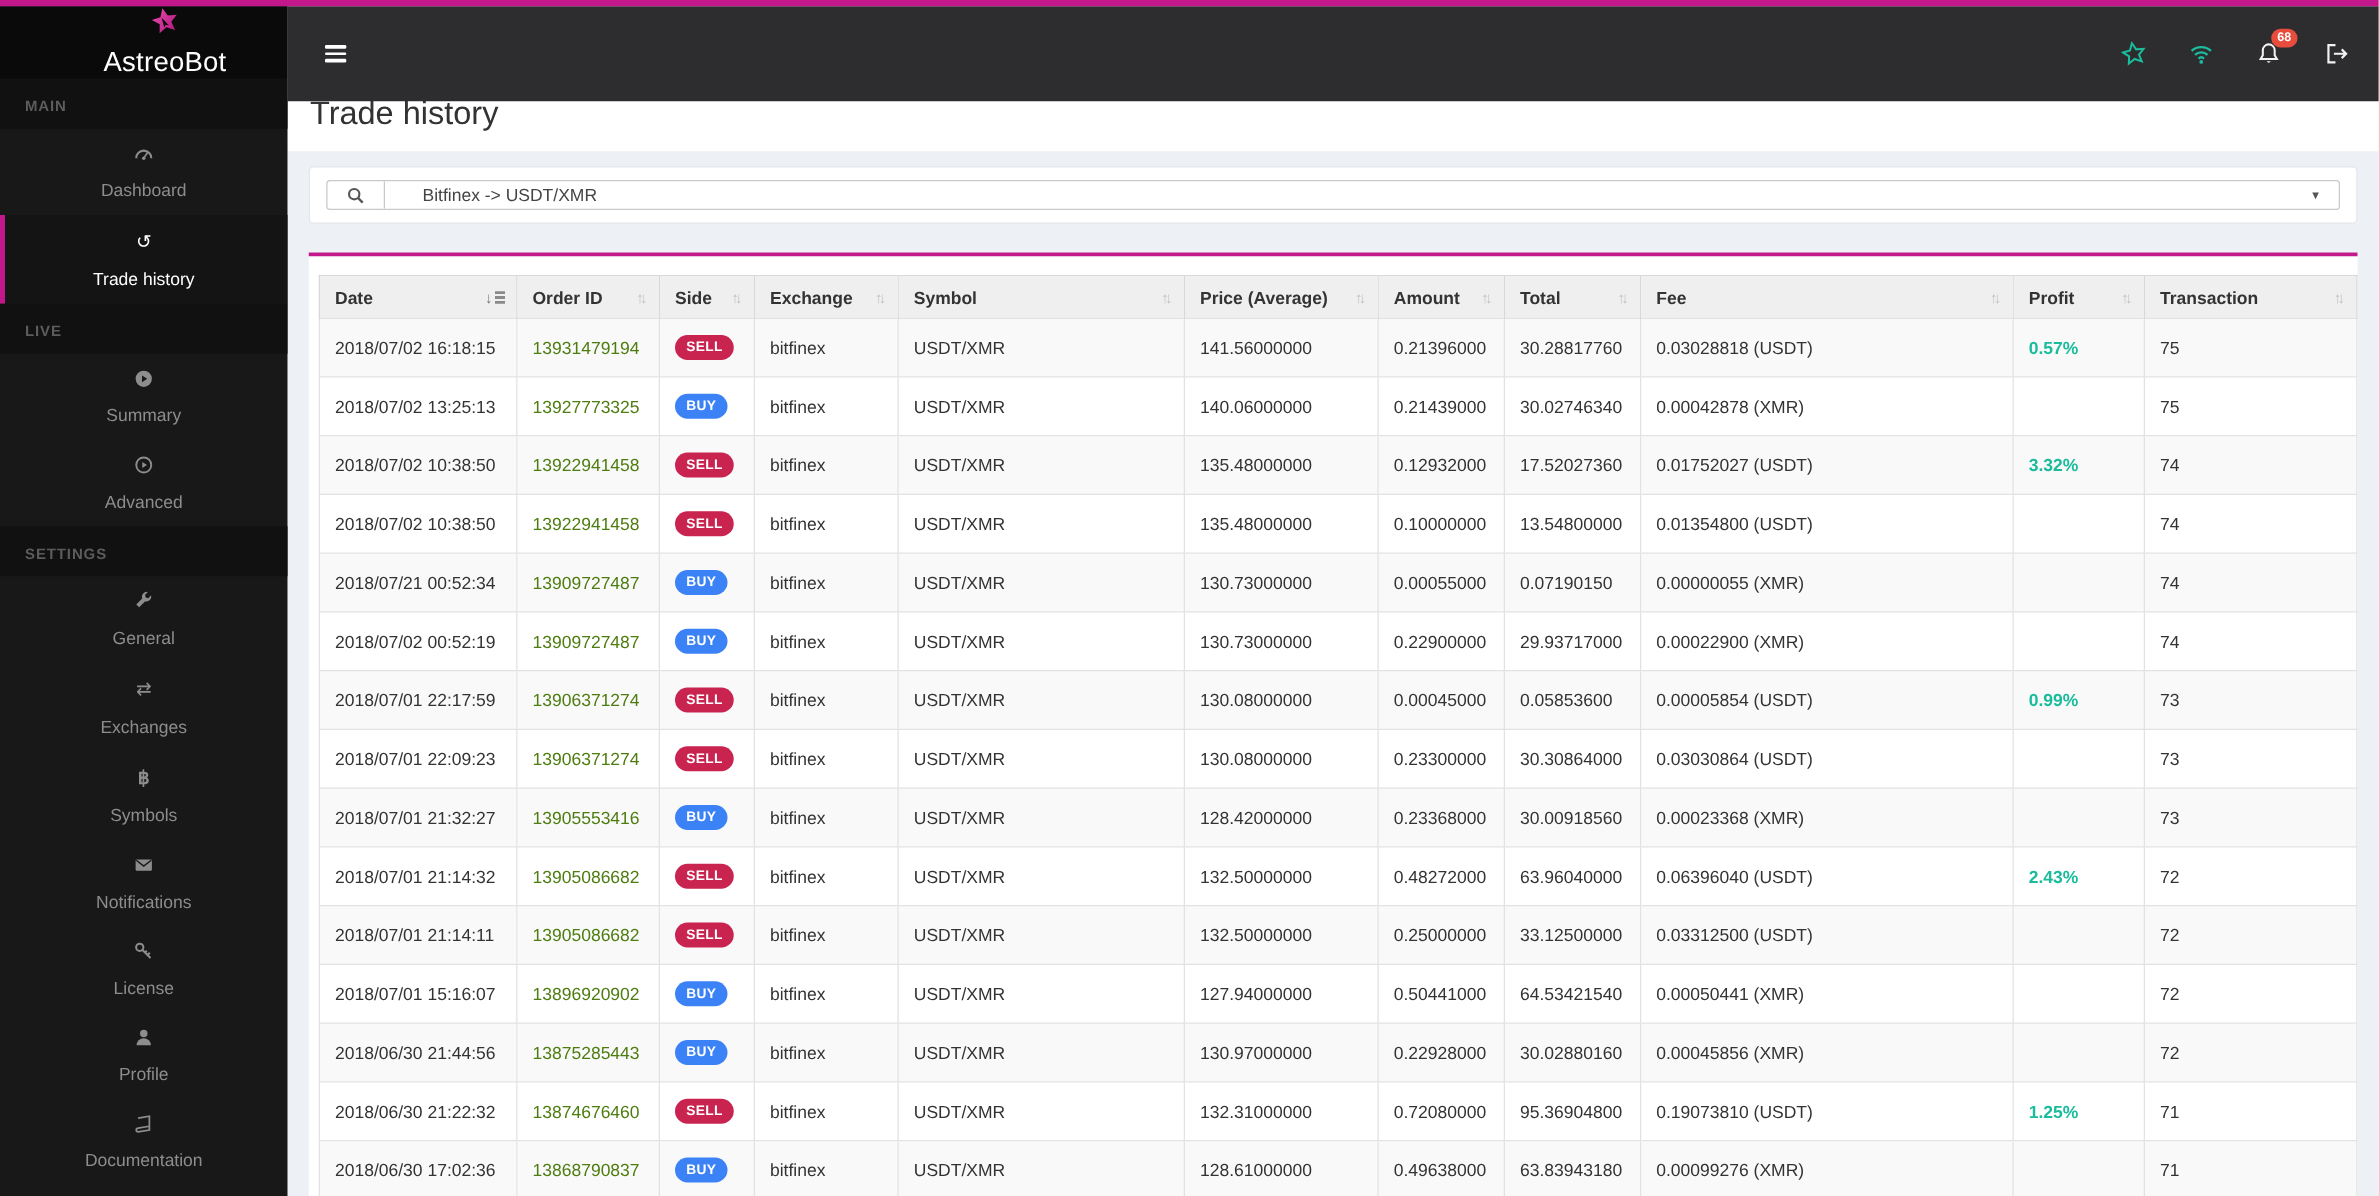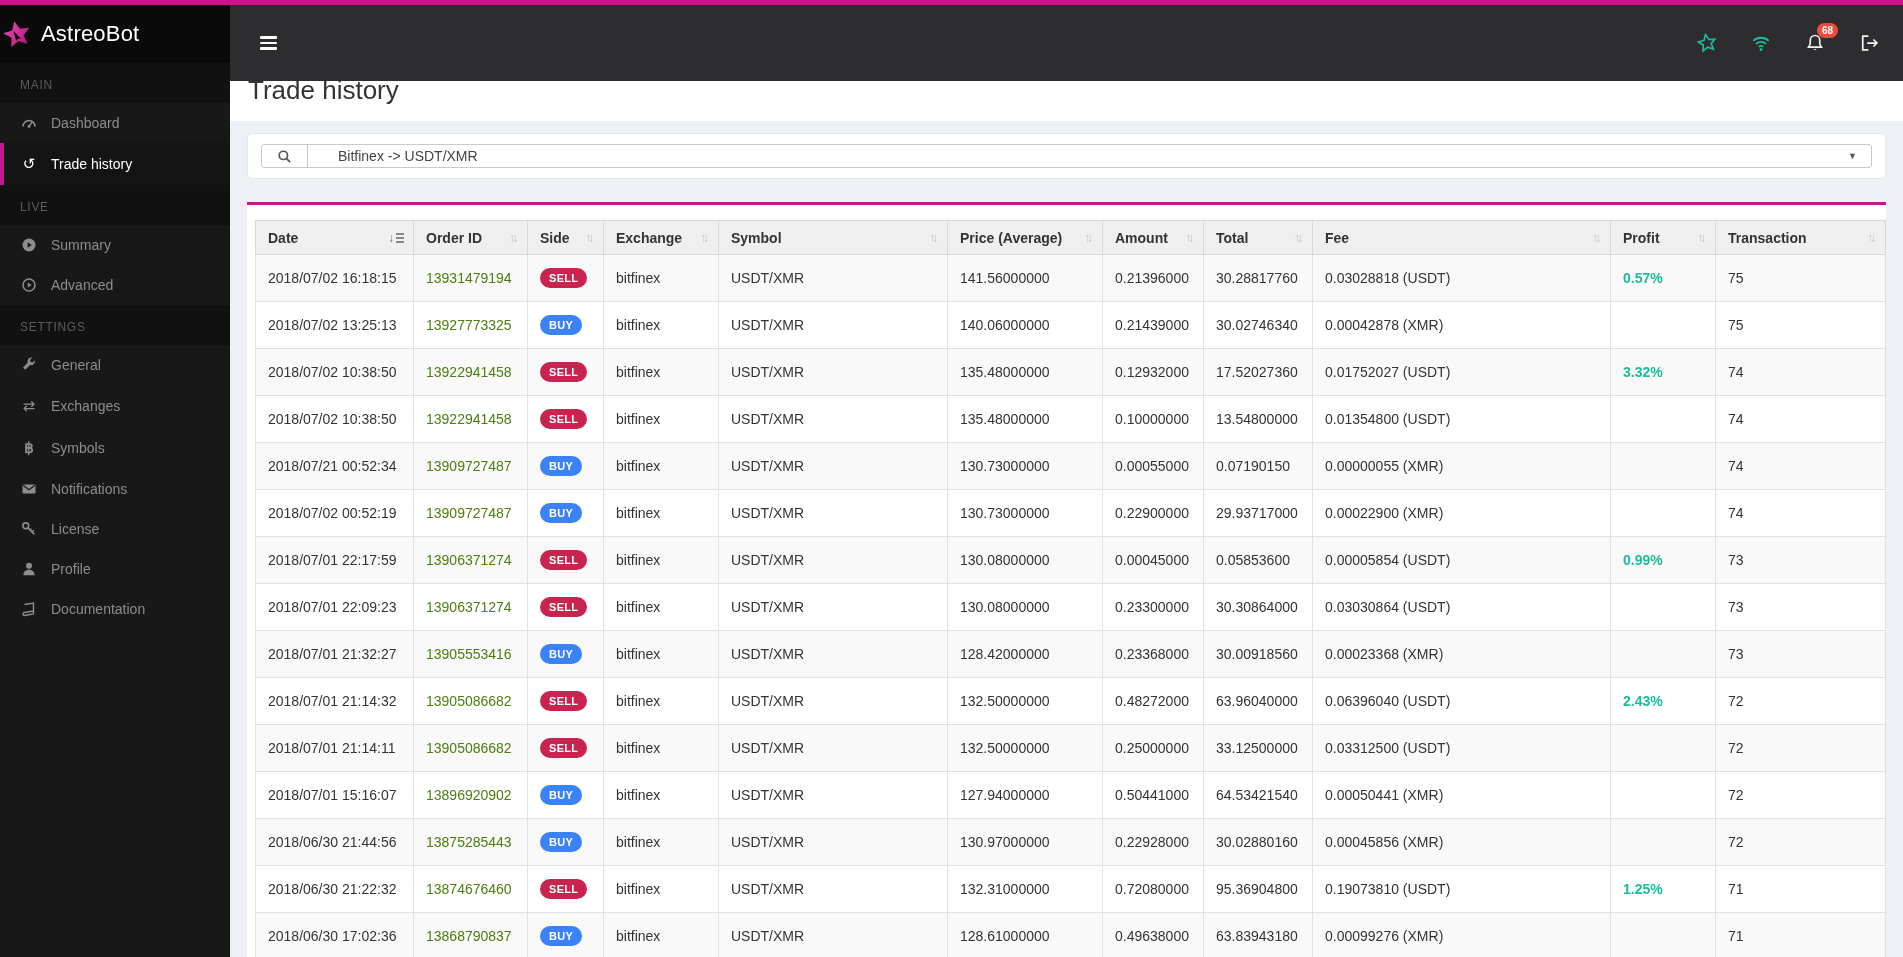--- a/index.html
+++ b/index.html
@@ -15,7 +15,7 @@
 
   
   .sidebar { position:absolute; top:5px; left:0; bottom:0; width:230px; background:#181818; z-index:10; }
-  .logo { height:58px; background:#0a0a0a; display:flex; align-items:center; gap:9px; padding-left:2px; cursor:pointer; }
+  .logo { height:58px; background:#0a0a0a; display:flex; align-items:center; gap:9px; padding-left:34px; cursor:pointer;flex-direction:column; }
   .logo svg { width:30px; height:30px; }
   .logo-text { color:#fff; font-size:22px; letter-spacing:.2px; }
   .nav-section-label {

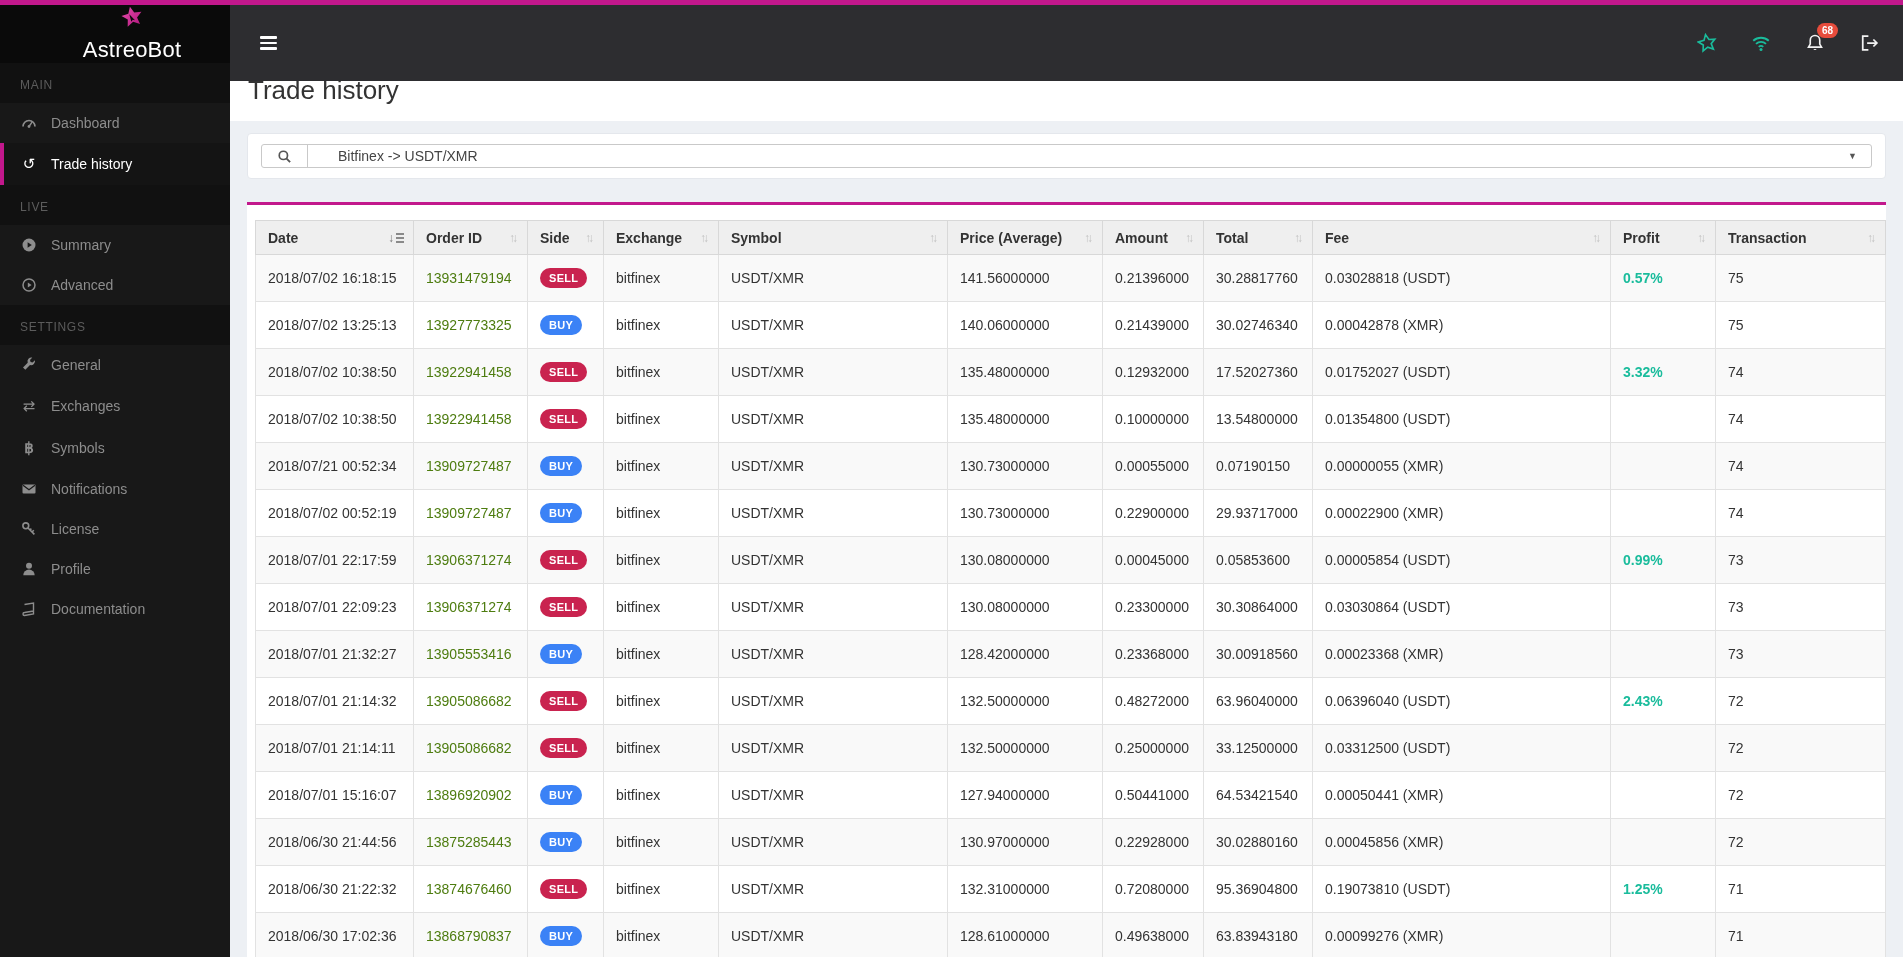--- a/index.html
+++ b/index.html
@@ -19,7 +19,7 @@
   .logo svg { width:30px; height:30px; }
   .logo-text { color:#fff; font-size:22px; letter-spacing:.2px; }
   .nav-section-label {
-    padding:15px 20px 11px; color:#5c5c5c; font-size:12px; font-weight:normal;
+    padding:15px 20px 11px; color:#5c5c5c; font-size:12px; font-weight:bold;
     letter-spacing:.7px; background:#111111;
   }
   .nav-item {

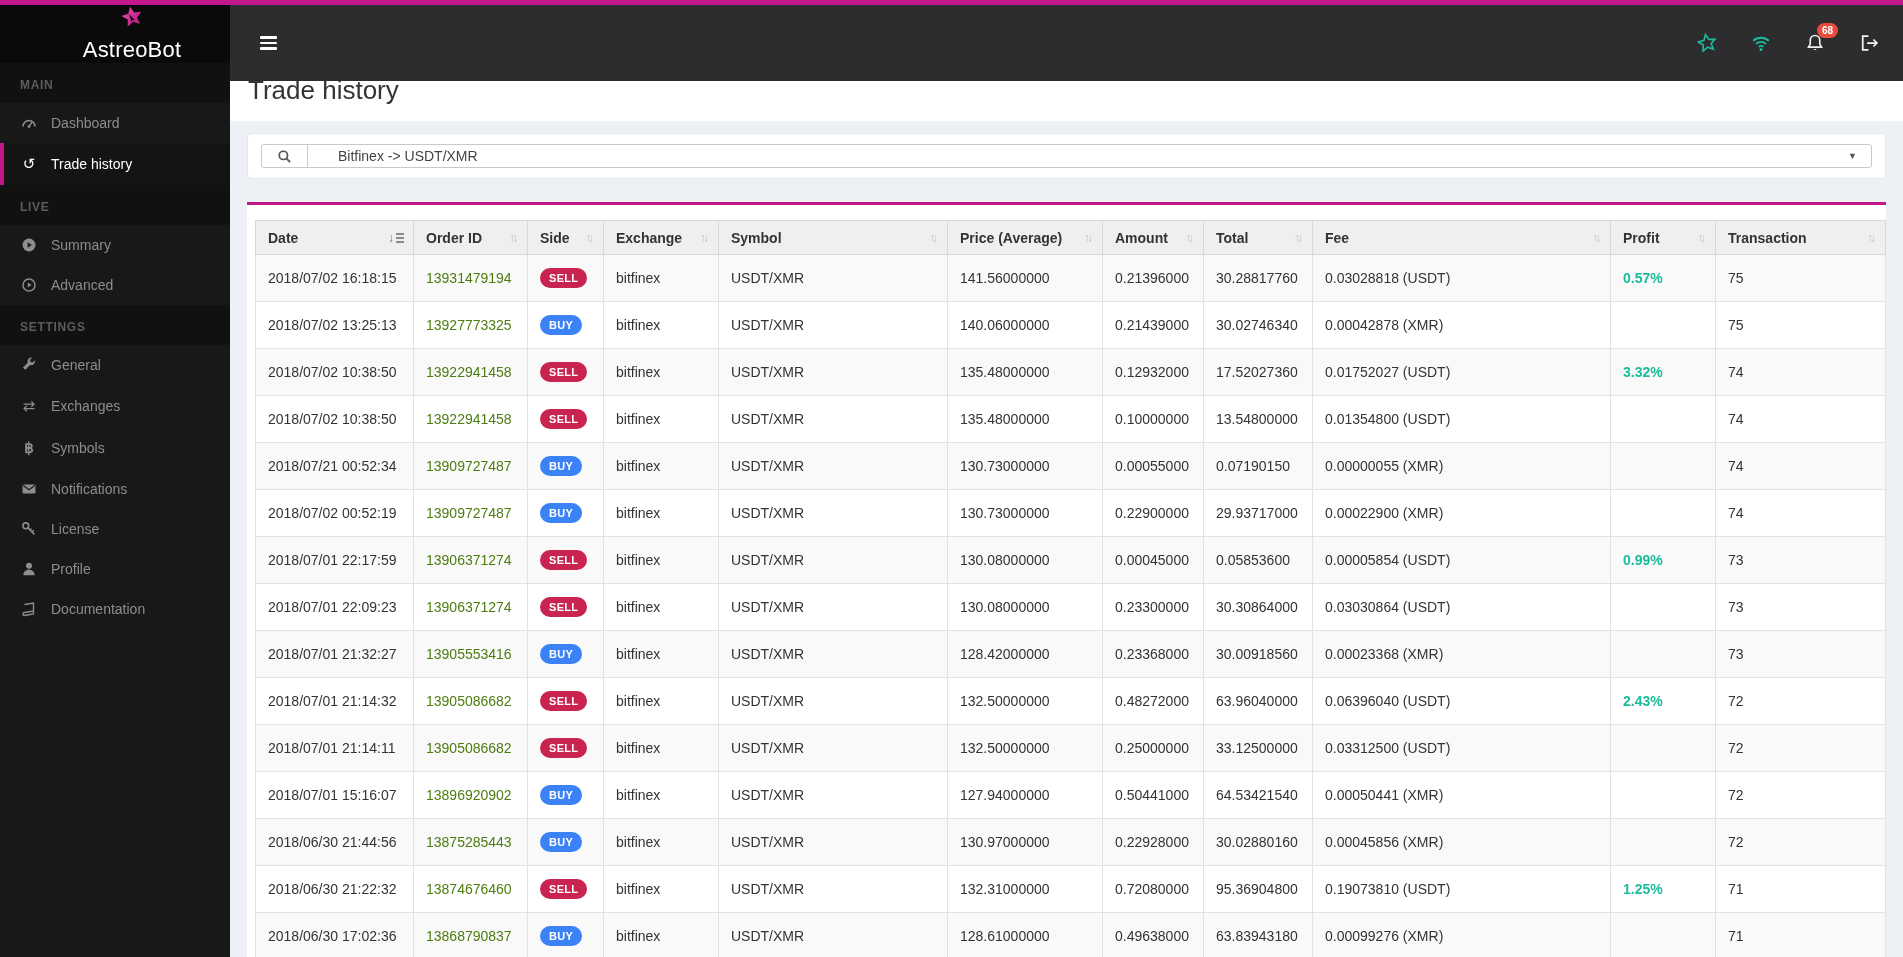--- a/index.html
+++ b/index.html
@@ -26,6 +26,7 @@
     display:flex; align-items:center; gap:13px; padding:12px 20px 12px 16px;
     color:#8d8d8d; font-size:14px; cursor:pointer; border-left:4px solid transparent;
     text-decoration:none;
+    flex-direction:column;
   }
   .nav-item.active { color:#fff; border-left-color:#c2188c; background:#141414; }
   .nav-icon { width:18px; display:inline-flex; align-items:center; justify-content:center; font-size:15px; }

